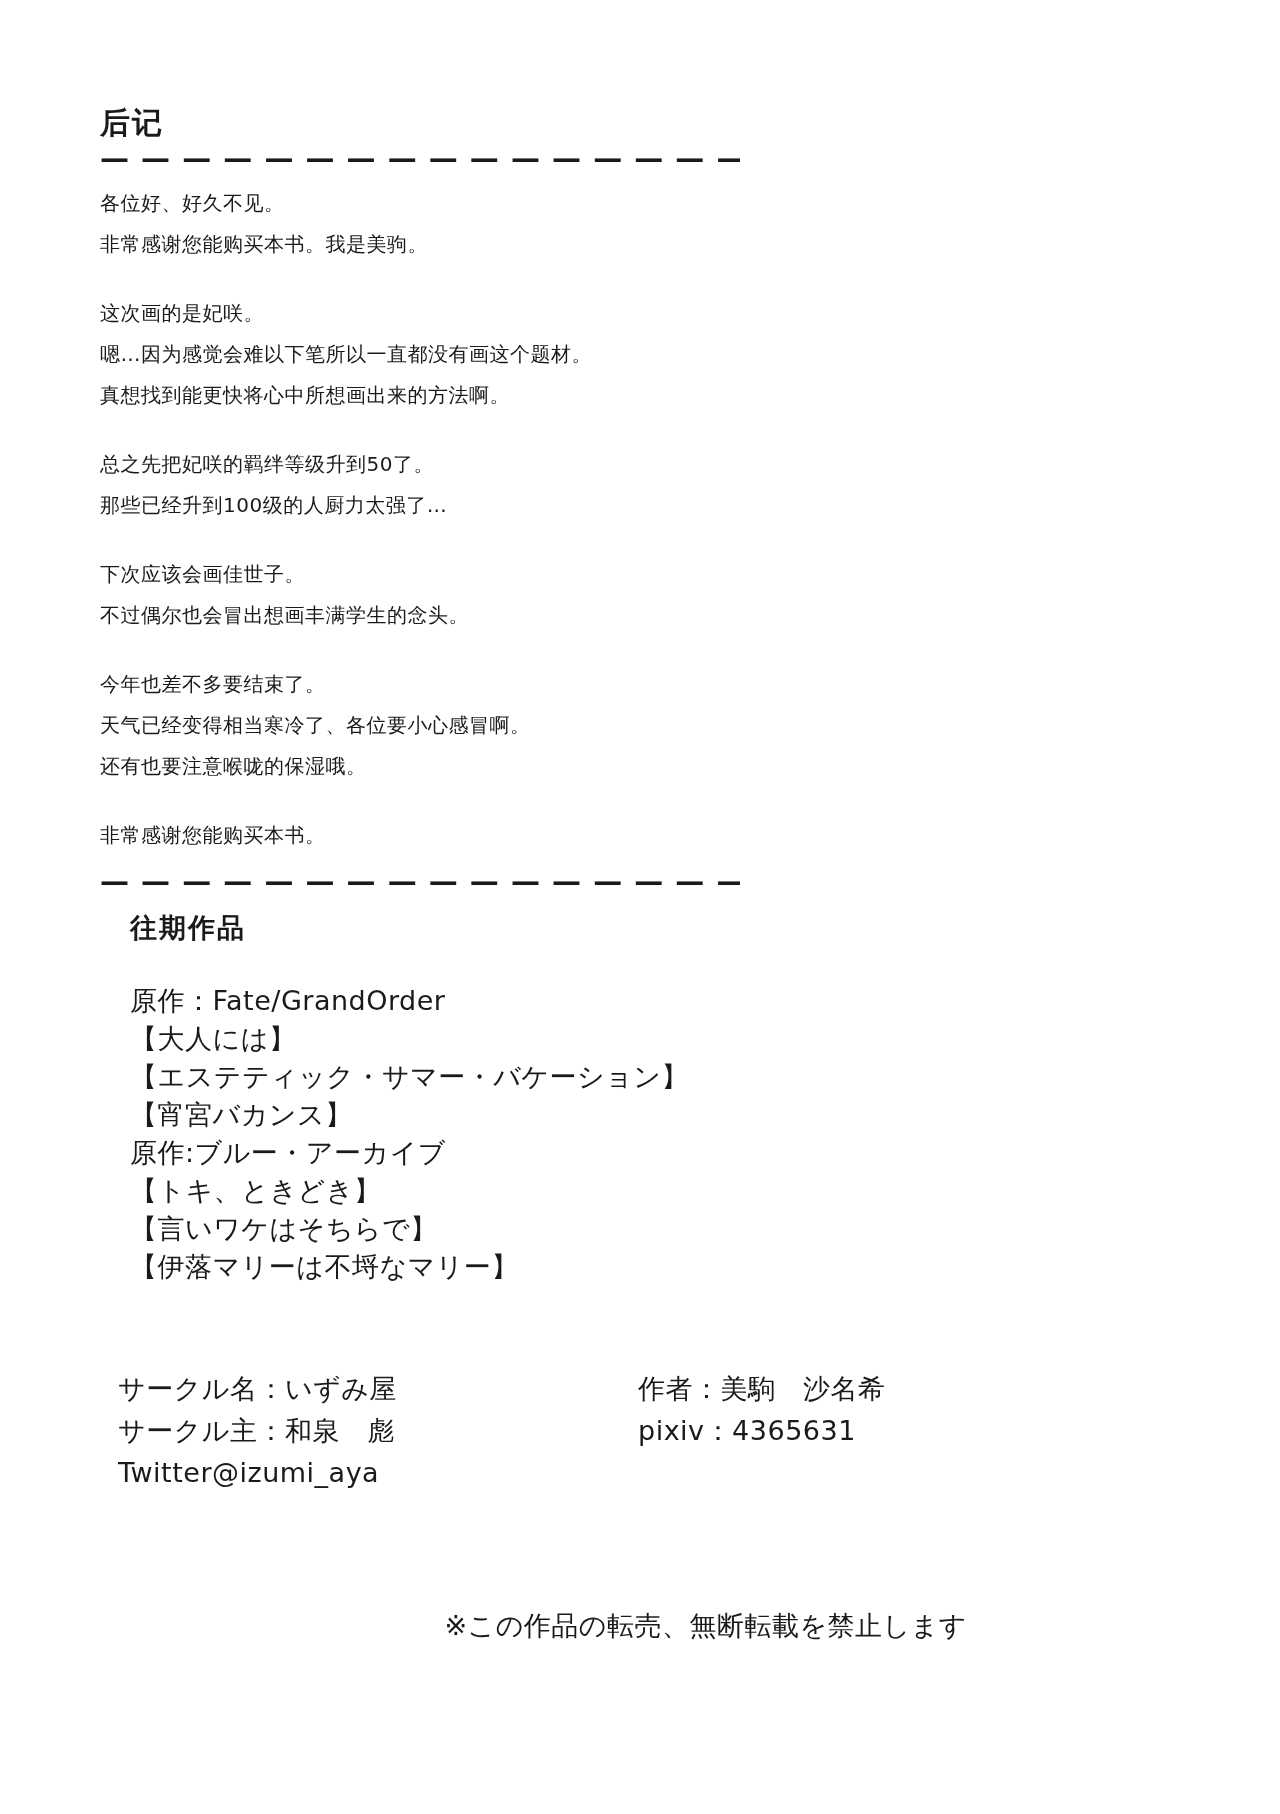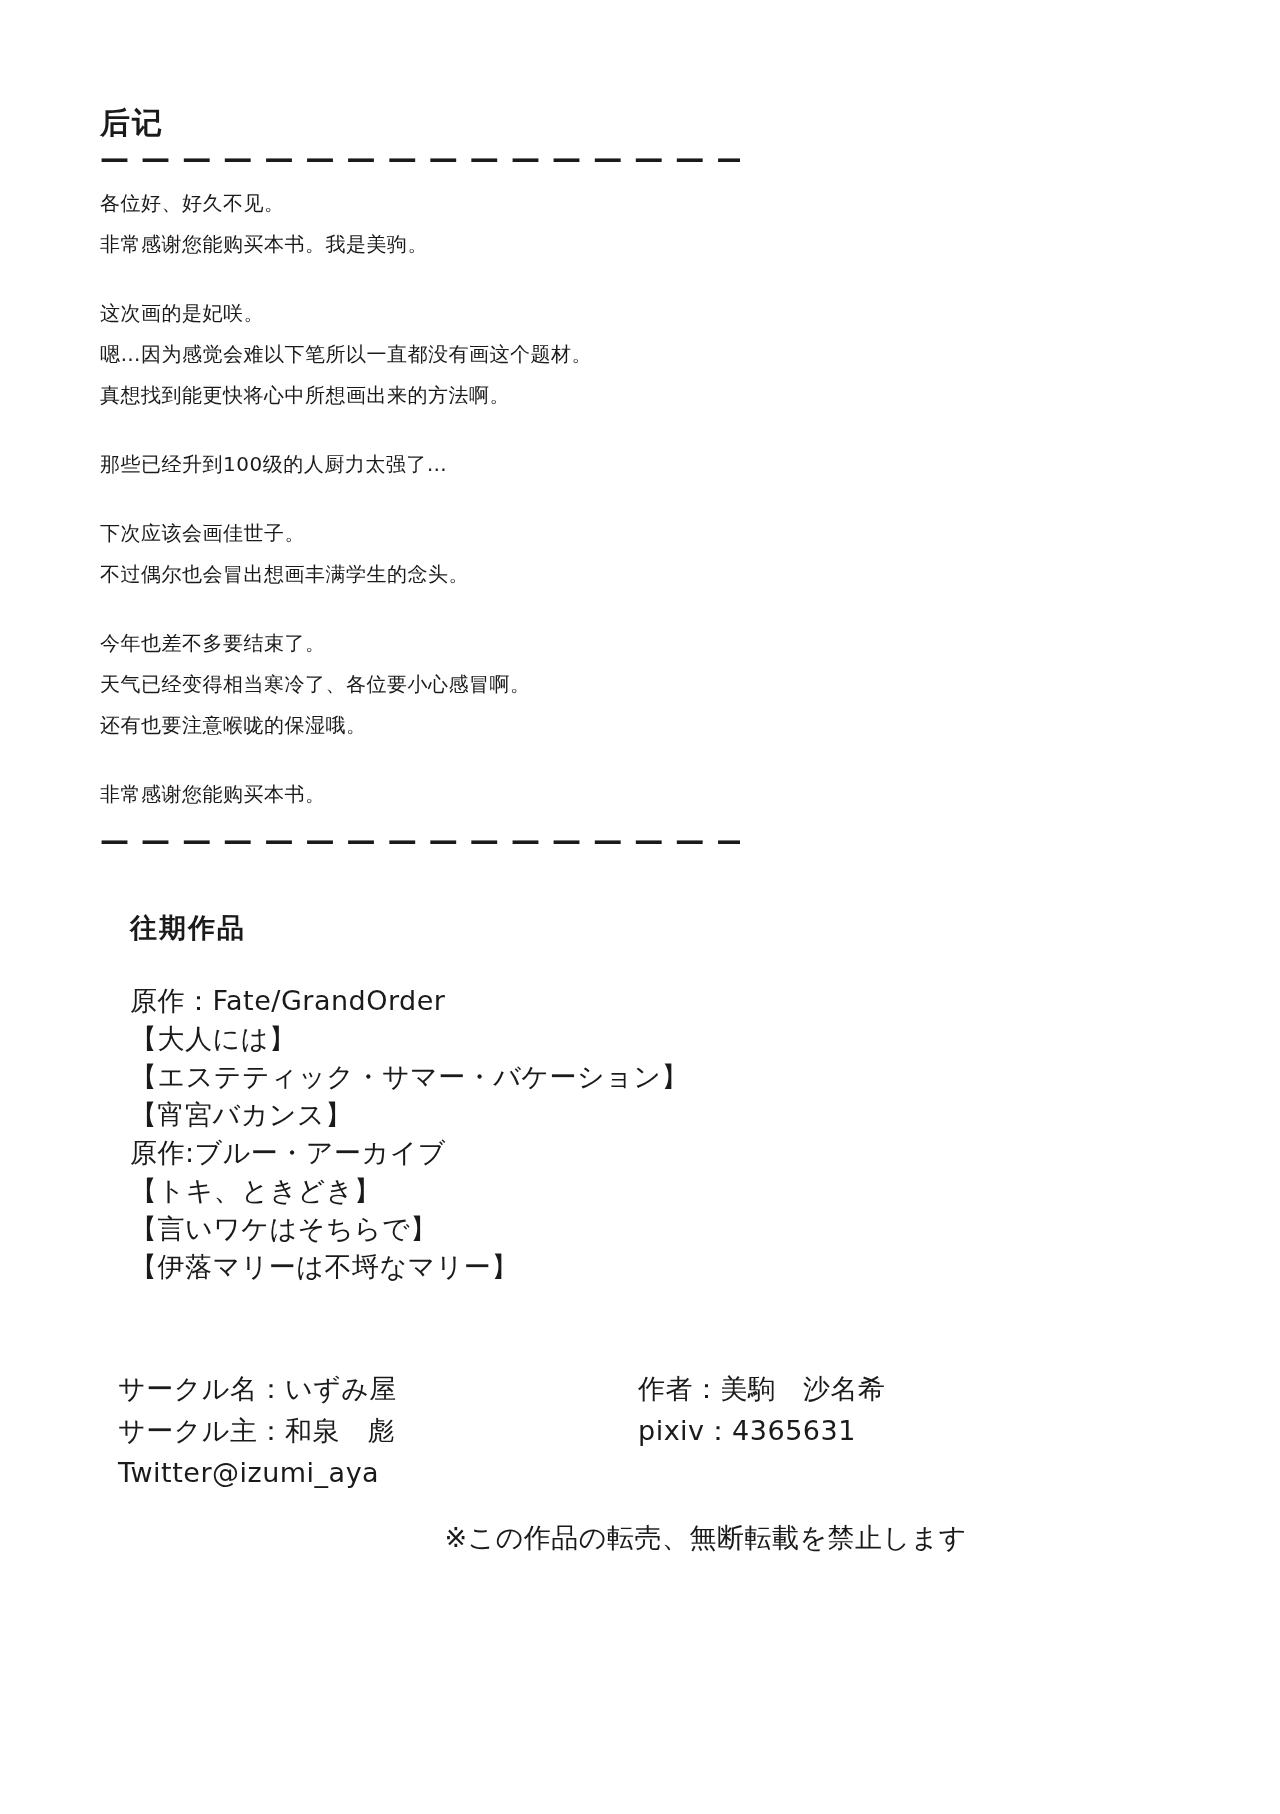--- a/index.html
+++ b/index.html
@@ -136,6 +136,7 @@
     <p class="para">真想找到能更快将心中所想画出来的方法啊。</p>
     <div class="gap"></div>
 
+    <p class="para">总之先把妃咲的羁绊等级升到50了。</p>
     <p class="para">那些已经升到100级的人厨力太强了…</p>
     <div class="gap"></div>
 

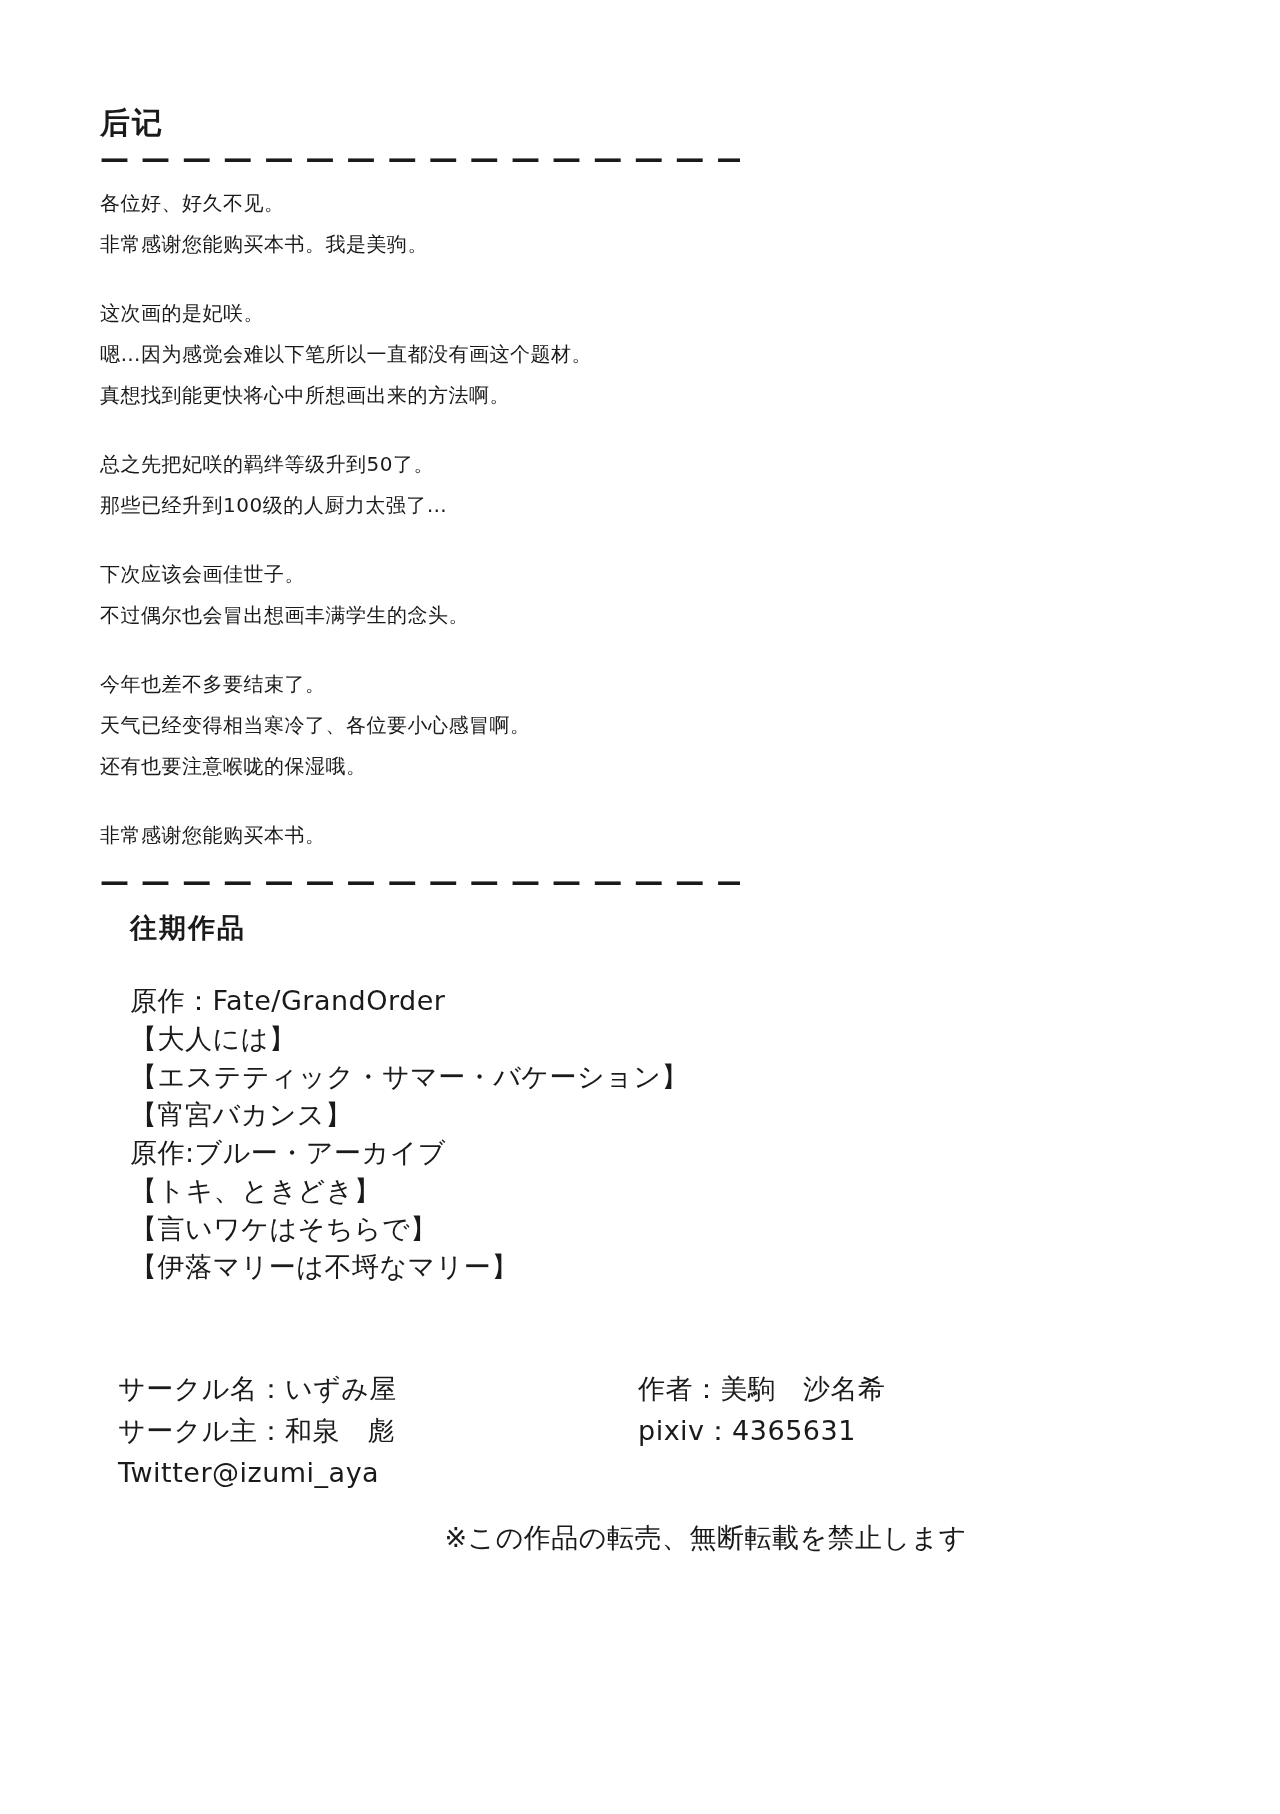--- a/index.html
+++ b/index.html
@@ -111,7 +111,7 @@
   .notice {
     position: absolute;
     right: 58px;
-    top: 1520px;
+    top: 1608px;
     font-size: 27px;
     font-weight: 500;
     letter-spacing: 0.5px;

